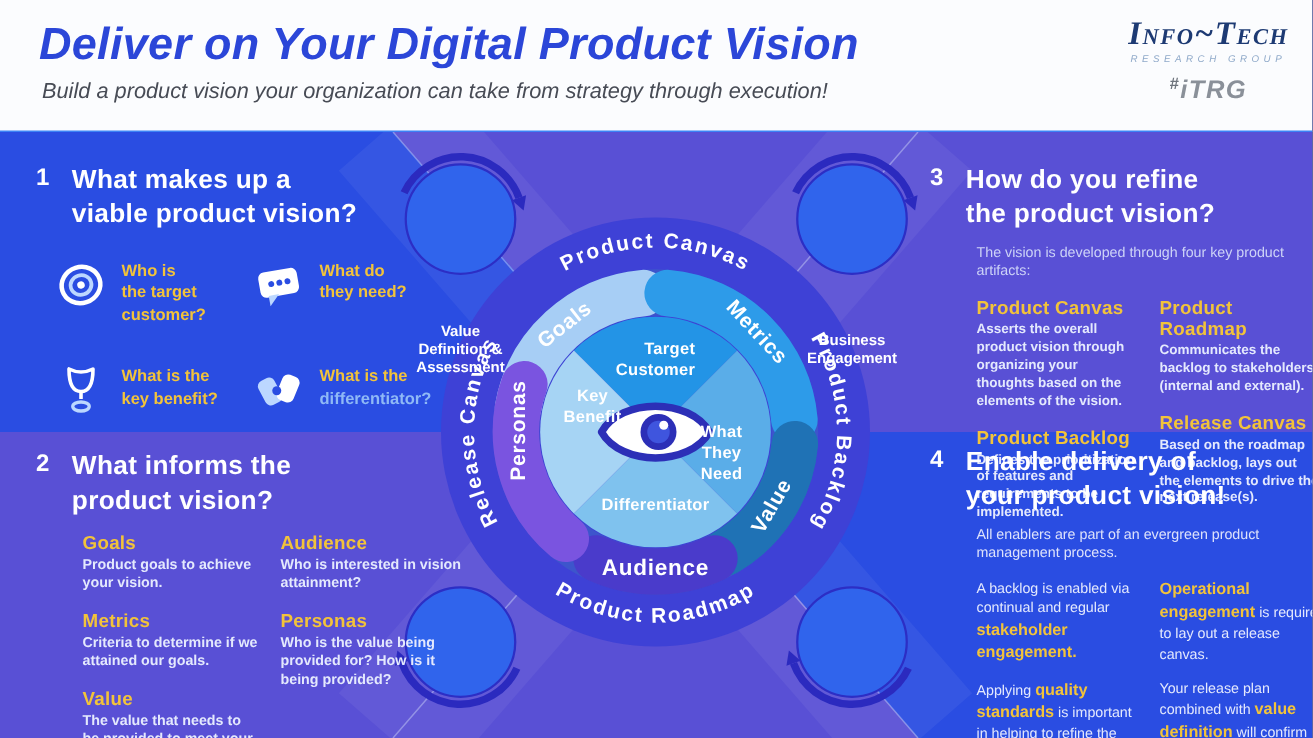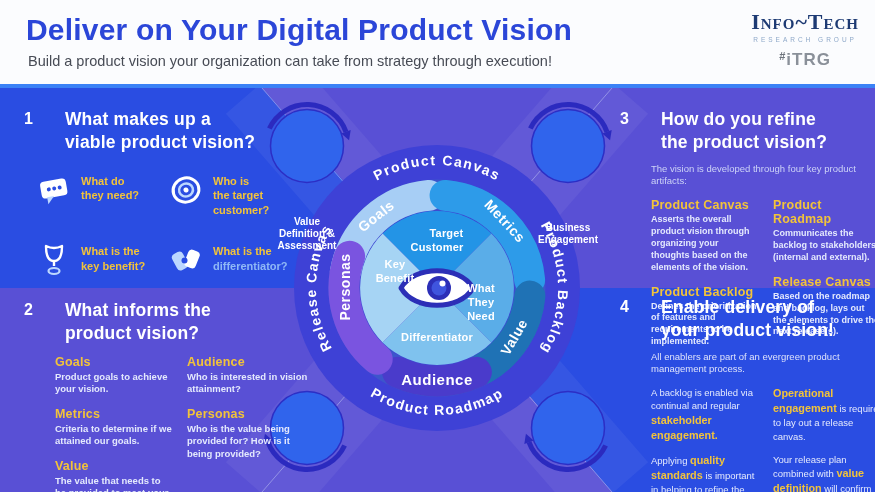--- a/index.html
+++ b/index.html
@@ -16,7 +16,7 @@
 
   
   .header{position:absolute;left:0;top:0;width:875px;height:88px;background:#fbfcfe;
-          border-bottom:4px solid #3b82f6;z-index:5;}
+          border-bottom:1px solid #3b82f6;z-index:5;font-style:italic;}
   .title{position:absolute;left:26px;top:13px;font-size:30px;font-weight:800;
          color:var(--title-blue);letter-spacing:.2px;}
   .subtitle{position:absolute;left:28px;top:53px;font-size:14.5px;color:#474b55;}

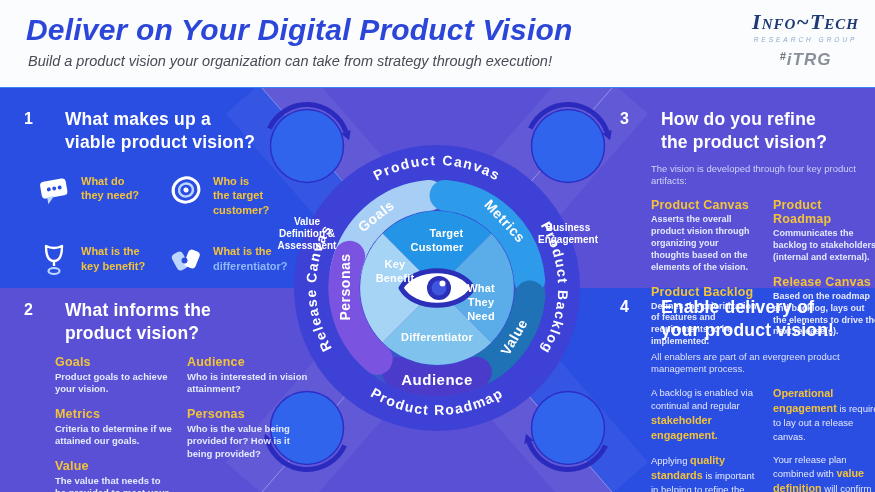--- a/index.html
+++ b/index.html
@@ -44,7 +44,7 @@
   .section{position:absolute;color:#fff;}
   .sec-head{display:flex;gap:15px;}
   .sec-num{font-size:16px;font-weight:800;padding-top:2px;}
-  .sec-title{font-size:17.5px;font-weight:800;line-height:1.3;white-space:pre-line;letter-spacing:.2px;margin-left:17px;}
+  .sec-title{font-size:17.5px;font-weight:800;line-height:1.3;white-space:pre-line;letter-spacing:.2px;}
   .sec-intro{font-size:9.5px;line-height:1.35;margin:9px 0 0 31px;color:#cdd3f7;}
   .cols{display:grid;margin:10px 0 0 31px;column-gap:14px;}
   .entry{margin-bottom:11px;}

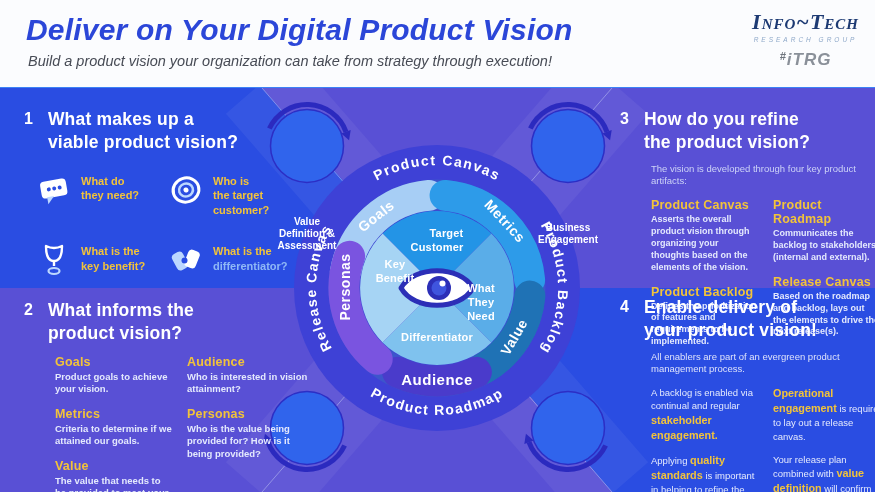--- a/index.html
+++ b/index.html
@@ -178,6 +178,18 @@
       <div class="items-grid">
         <div class="item">
           <svg class="item-icon" width="36" height="36" viewBox="0 0 36 36">
+            <g transform="rotate(-18 18 18)">
+              <ellipse cx="18" cy="18" rx="13" ry="12" fill="none" stroke="#ffffff" stroke-width="3"></ellipse>
+              <ellipse cx="18" cy="18" rx="7" ry="6.5" fill="none" stroke="#bcd7ff" stroke-width="2.5"></ellipse>
+              <circle cx="18" cy="18" r="2.5" fill="#ffffff"></circle>
+            </g>
+          </svg>
+          <div class="item-label"><span class="seg-yellow">Who is
+the target
+customer?</span></div>
+        </div>
+        <div class="item">
+          <svg class="item-icon" width="36" height="36" viewBox="0 0 36 36">
             <g transform="rotate(-10 18 18)">
               <rect x="5" y="8" width="26" height="17" rx="4" fill="#ffffff"></rect>
               <polygon points="10,24 10,31 17,24" fill="#bcd7ff"></polygon>
@@ -191,18 +203,6 @@
         </div>
         <div class="item">
           <svg class="item-icon" width="36" height="36" viewBox="0 0 36 36">
-            <g transform="rotate(-18 18 18)">
-              <ellipse cx="18" cy="18" rx="13" ry="12" fill="none" stroke="#ffffff" stroke-width="3"></ellipse>
-              <ellipse cx="18" cy="18" rx="7" ry="6.5" fill="none" stroke="#bcd7ff" stroke-width="2.5"></ellipse>
-              <circle cx="18" cy="18" r="2.5" fill="#ffffff"></circle>
-            </g>
-          </svg>
-          <div class="item-label"><span class="seg-yellow">Who is
-the target
-customer?</span></div>
-        </div>
-        <div class="item">
-          <svg class="item-icon" width="36" height="36" viewBox="0 0 36 36">
             <path d="M 10,4 C 10,15 13,19 18,19 C 23,19 26,15 26,4 C 21,6.5 15,6.5 10,4 Z" fill="none" stroke="#ffffff" stroke-width="2.4" stroke-linejoin="round"></path>
             <line x1="18" y1="19" x2="18" y2="24" stroke="#ffffff" stroke-width="2.4"></line>
             <ellipse cx="18" cy="29" rx="5.5" ry="3" fill="none" stroke="#bcd7ff" stroke-width="2.2"></ellipse>

